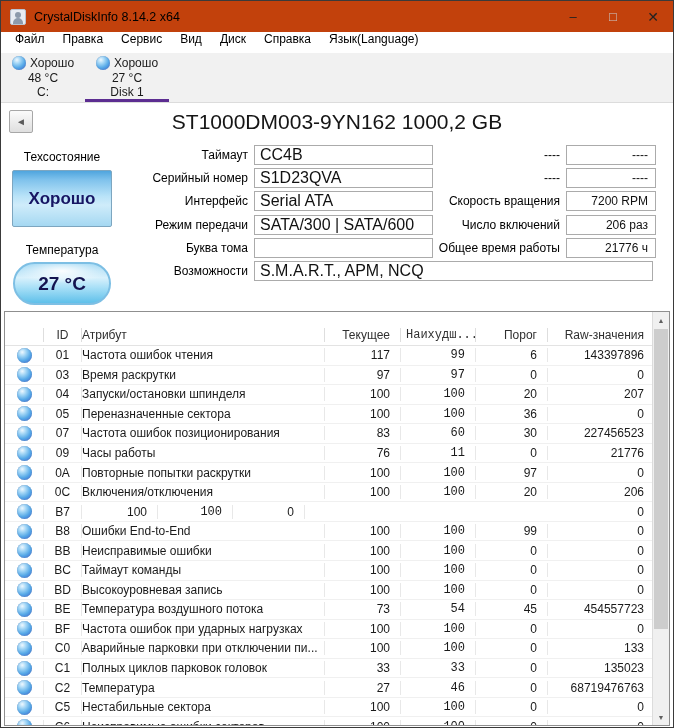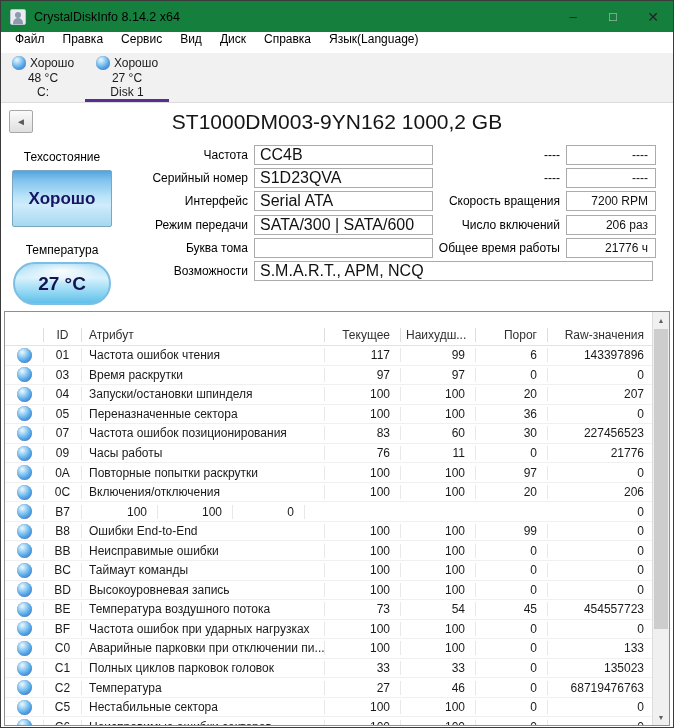--- a/index.html
+++ b/index.html
@@ -12,7 +12,7 @@
   }
 
   
-  .titlebar { height: 31px; display: flex; align-items: center; padding: 0 0 0 9px; background: #15803d; text-align: center; }
+  .titlebar { height: 31px; display: flex; align-items: center; padding: 0 0 0 9px; background: #c2410c; text-align: center; }
   .app-icon { width: 16px; height: 16px; position: relative; margin-right: 8px; flex: none;
     background: #e8ecf2; border: 1px solid #b9c2cf; border-radius: 2px; }
   .app-icon::before { content: ""; position: absolute; left: 4px; top: 2px; width: 6px; height: 6px;

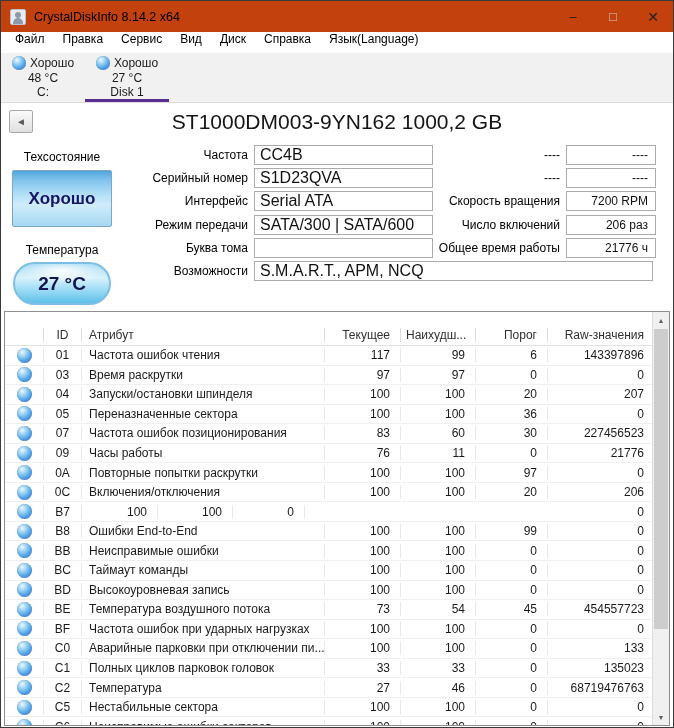--- a/index.html
+++ b/index.html
@@ -179,7 +179,7 @@
     <div class="mid-fields">
 
         <div class="field-row">
-          <span class="flabel">Частота</span>
+          <span class="flabel">Таймаут</span>
           <span class="fbox">CC4B</span>
         </div>
 

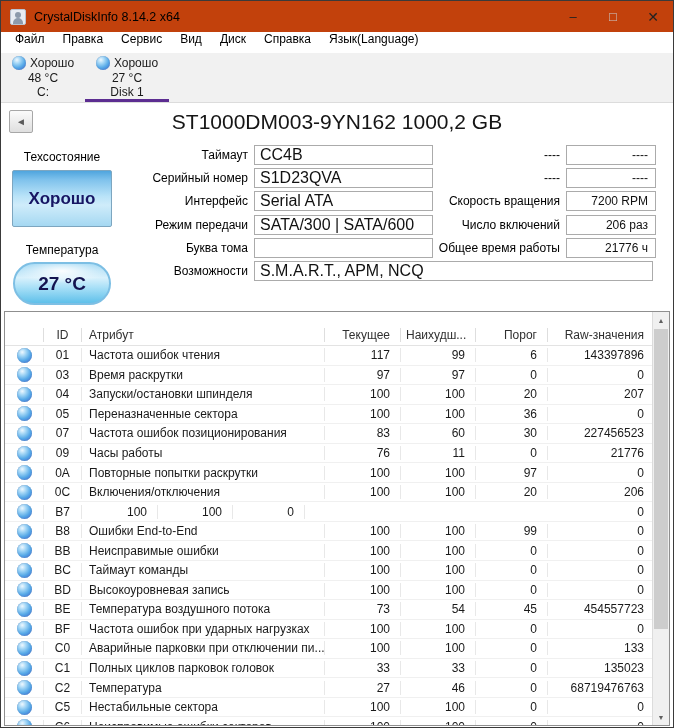--- a/index.html
+++ b/index.html
@@ -91,7 +91,7 @@
   .c-orb { width: 38px; display: flex; justify-content: center; flex: none; }
   .c-orb .orb { width: 15px; height: 15px; }
   .c-id { width: 38px; flex: none; text-align: center; }
-  .c-attr { width: 243px; flex: none; padding-left: 7px; white-space: nowrap; overflow: hidden; }
+  .c-attr { width: 243px; flex: none; padding-left: 0; white-space: nowrap; overflow: hidden; }
   .c-cur { width: 76px; flex: none; text-align: right; padding-right: 10px; }
   .c-worst { width: 75px; flex: none; text-align: right; padding-right: 10px; }
   .c-thr { width: 72px; flex: none; text-align: right; padding-right: 10px; }

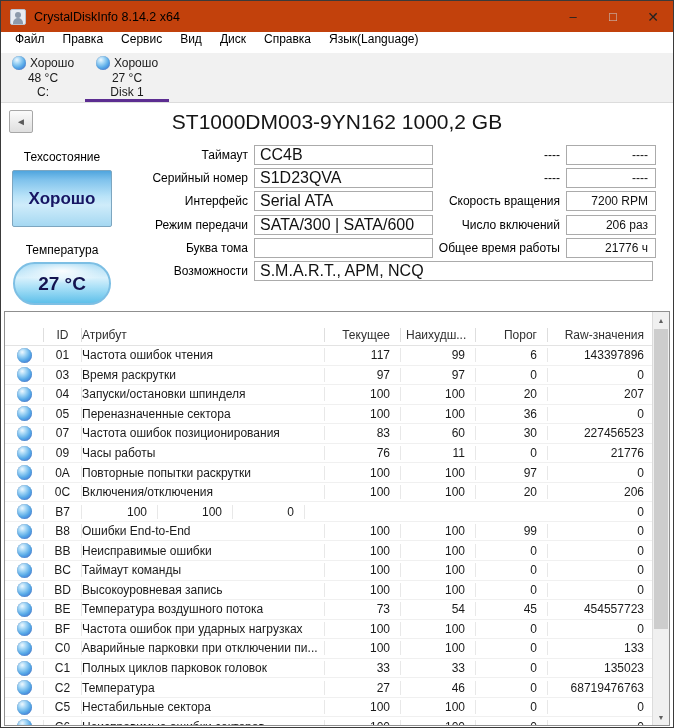--- a/index.html
+++ b/index.html
@@ -93,7 +93,7 @@
   .c-id { width: 38px; flex: none; text-align: center; }
   .c-attr { width: 243px; flex: none; padding-left: 0; white-space: nowrap; overflow: hidden; }
   .c-cur { width: 76px; flex: none; text-align: right; padding-right: 10px; }
-  .c-worst { width: 75px; flex: none; text-align: right; padding-right: 10px; }
+  .c-worst { width: 75px; flex: none; text-align: right; padding-right: 10px; font-family: Liberation Mono, monospace; }
   .c-thr { width: 72px; flex: none; text-align: right; padding-right: 10px; }
   .c-raw { flex: 1; text-align: right; padding-right: 8px; }
   .hrow .c-worst { text-align: left; padding-left: 5px; }

